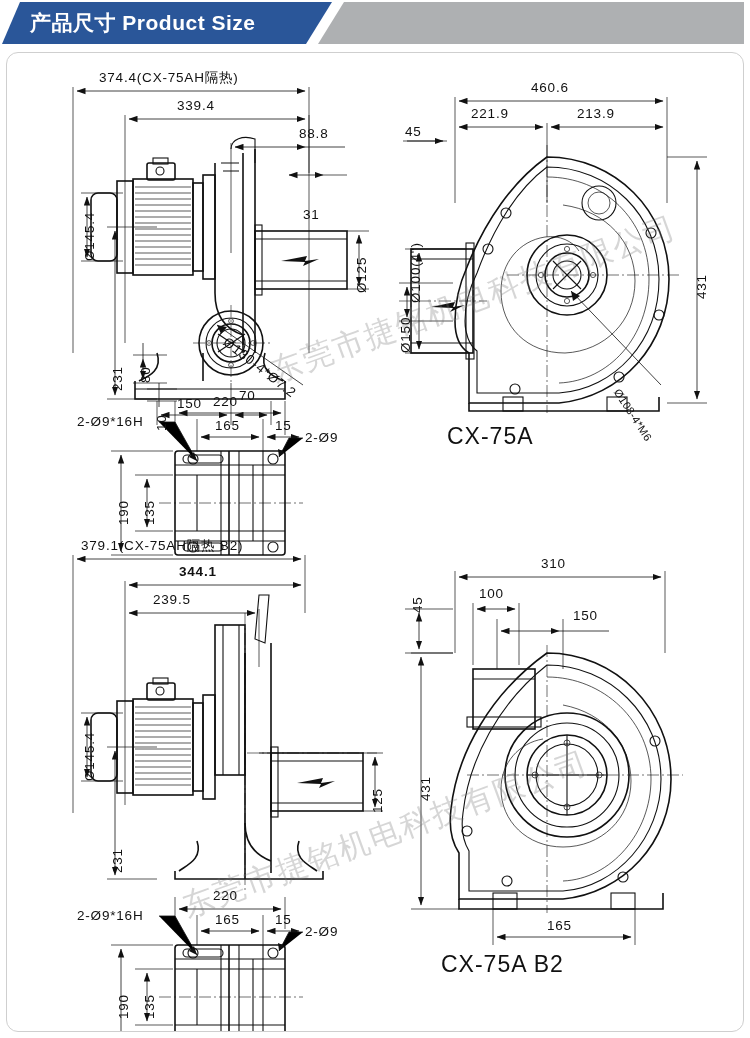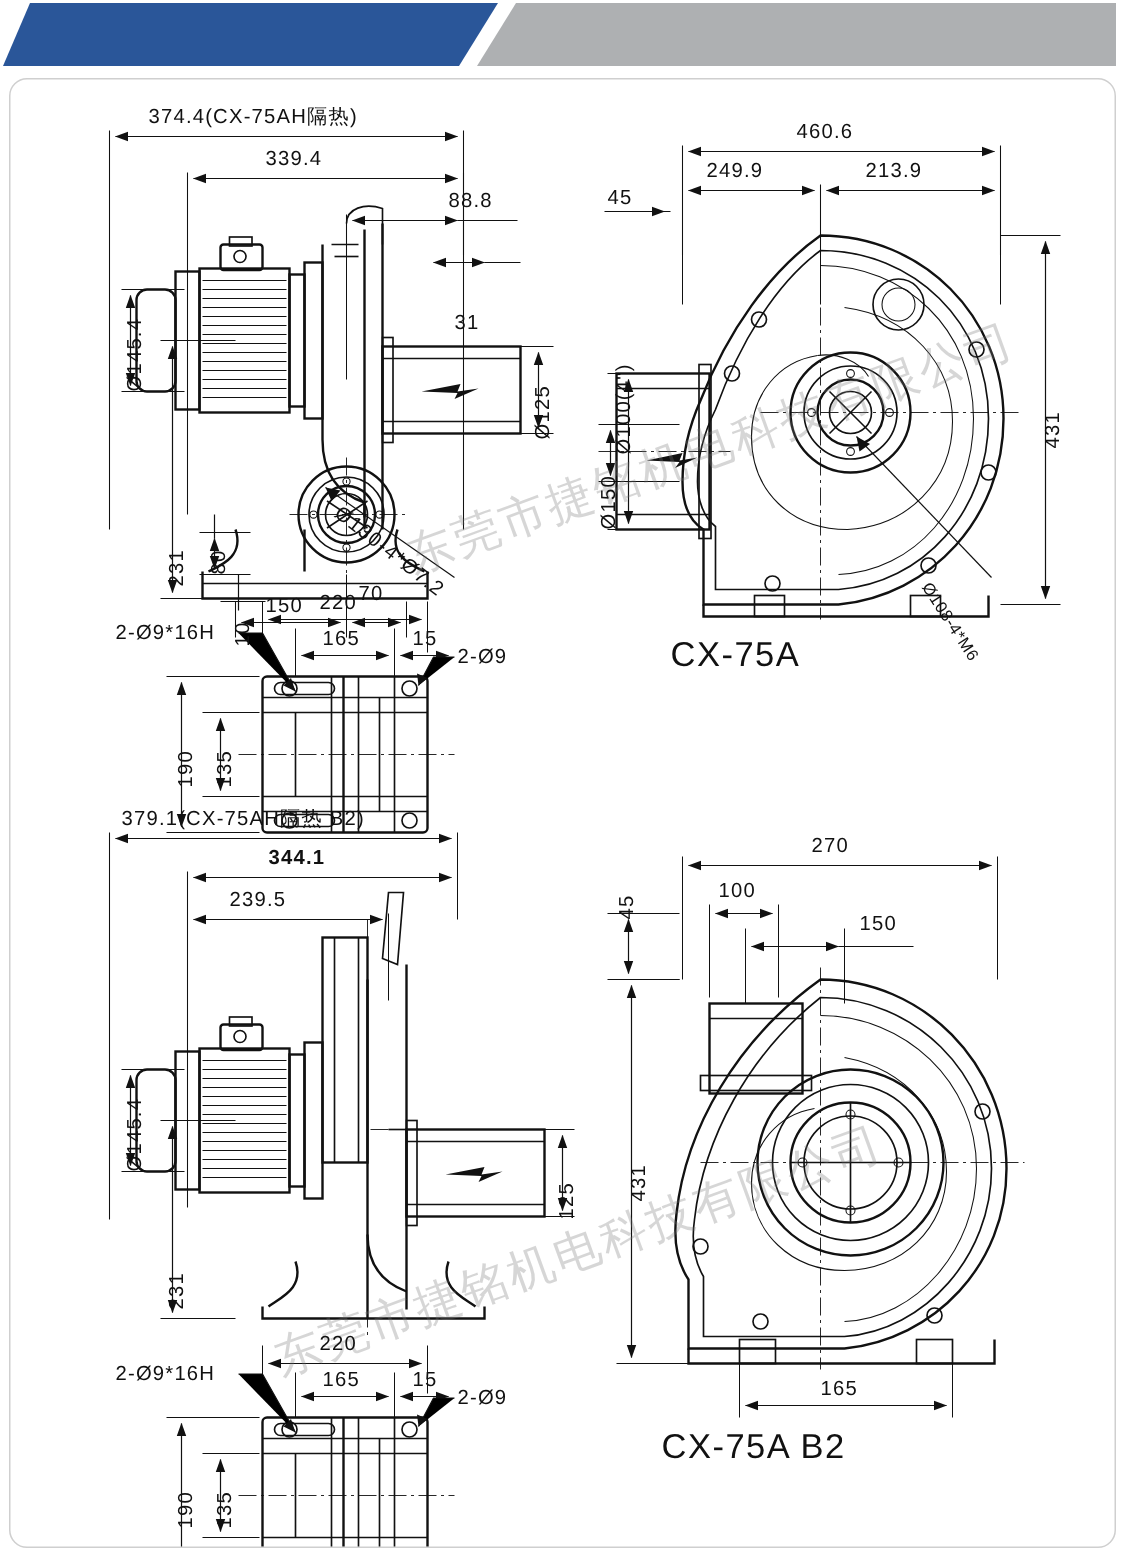--- a/index.html
+++ b/index.html
@@ -74,6 +74,7 @@
       <polygon points="20,2 332,2 306,44 2,44" fill="#2a5699"></polygon>
       <polygon points="344,2 744,2 744,44 318,44" fill="#aeb0b2"></polygon>
     </svg>
+    <div id="banner-title">产品尺寸 Product Size</div>
   </div>
 
   <div id="card">

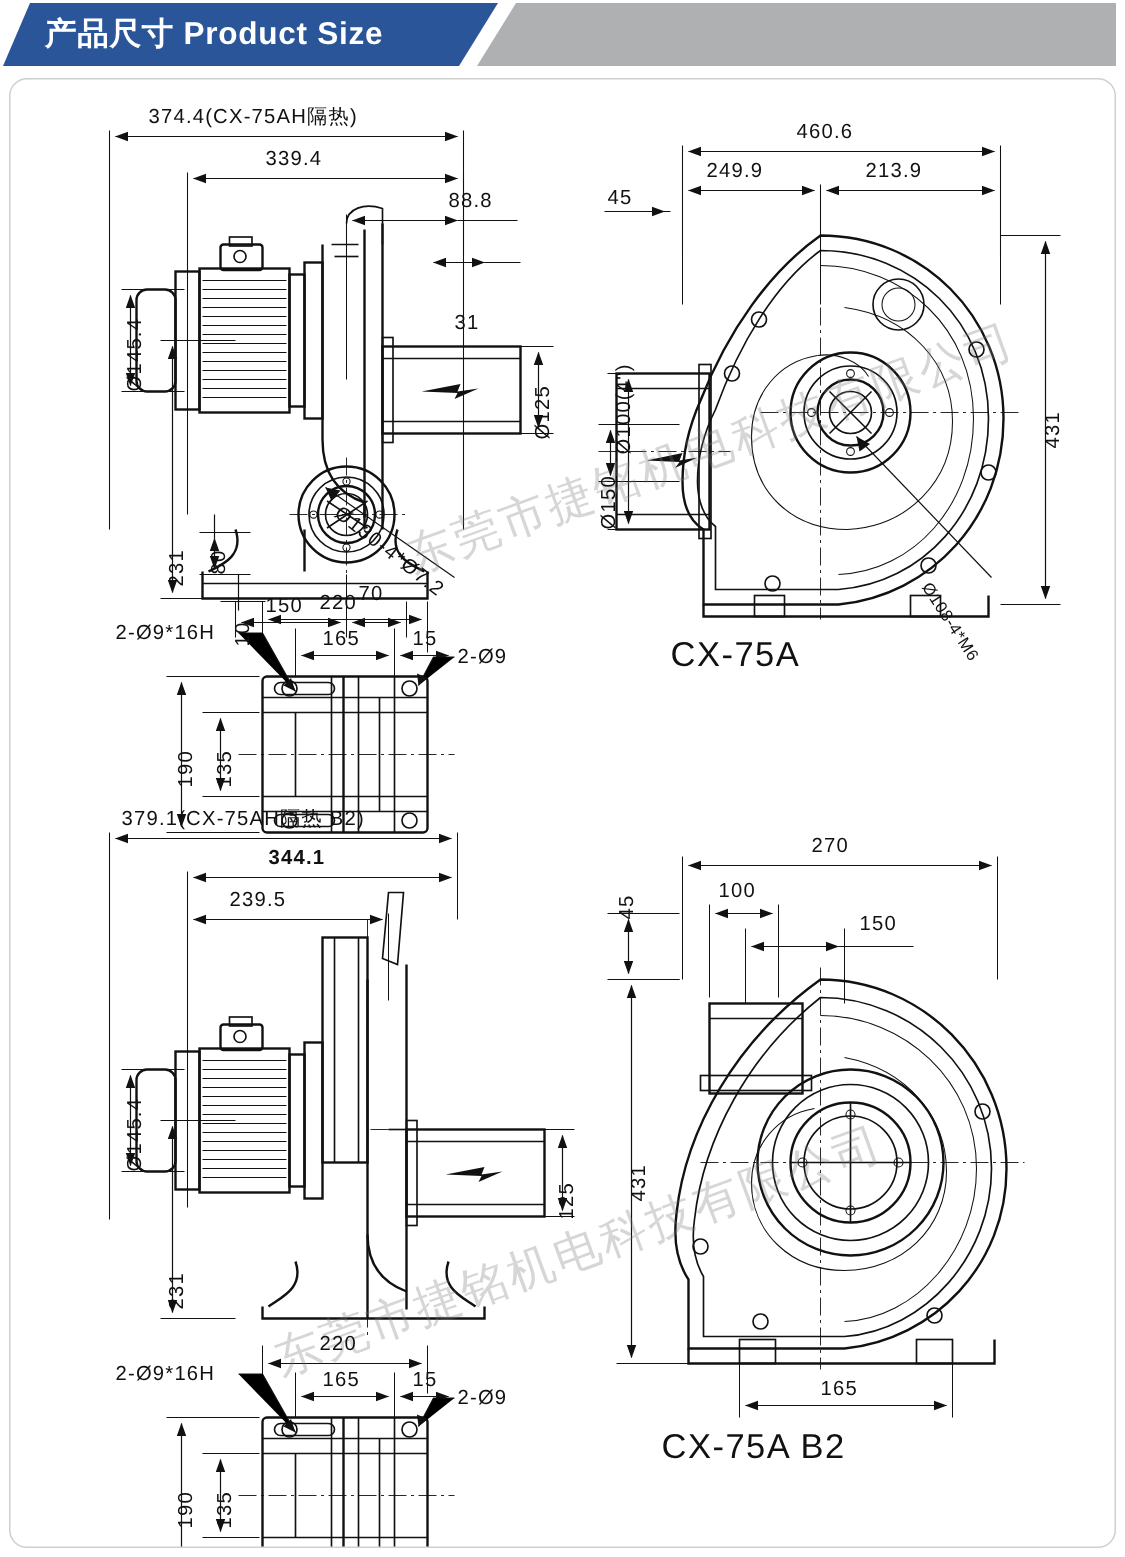--- a/index.html
+++ b/index.html
@@ -503,7 +503,7 @@
     <div class="lbl dim-big diag1" style="left:222px; top:282px;">Ø130-4*Ø7.2</div>
 
     <div class="lbl dim-big" style="left:524px; top:28px;">460.6</div>
-    <div class="lbl dim-big" style="left:464px; top:54px;">249.9</div>
+    <div class="lbl dim-big" style="left:464px; top:54px;">221.9</div>
     <div class="lbl dim-big" style="left:570px; top:54px;">213.9</div>
     <div class="lbl dim-big" style="left:398px; top:72px;">45</div>
     <div class="lbl dim-big rot90" style="left:402px; top:250px;">Ø100(4")</div>

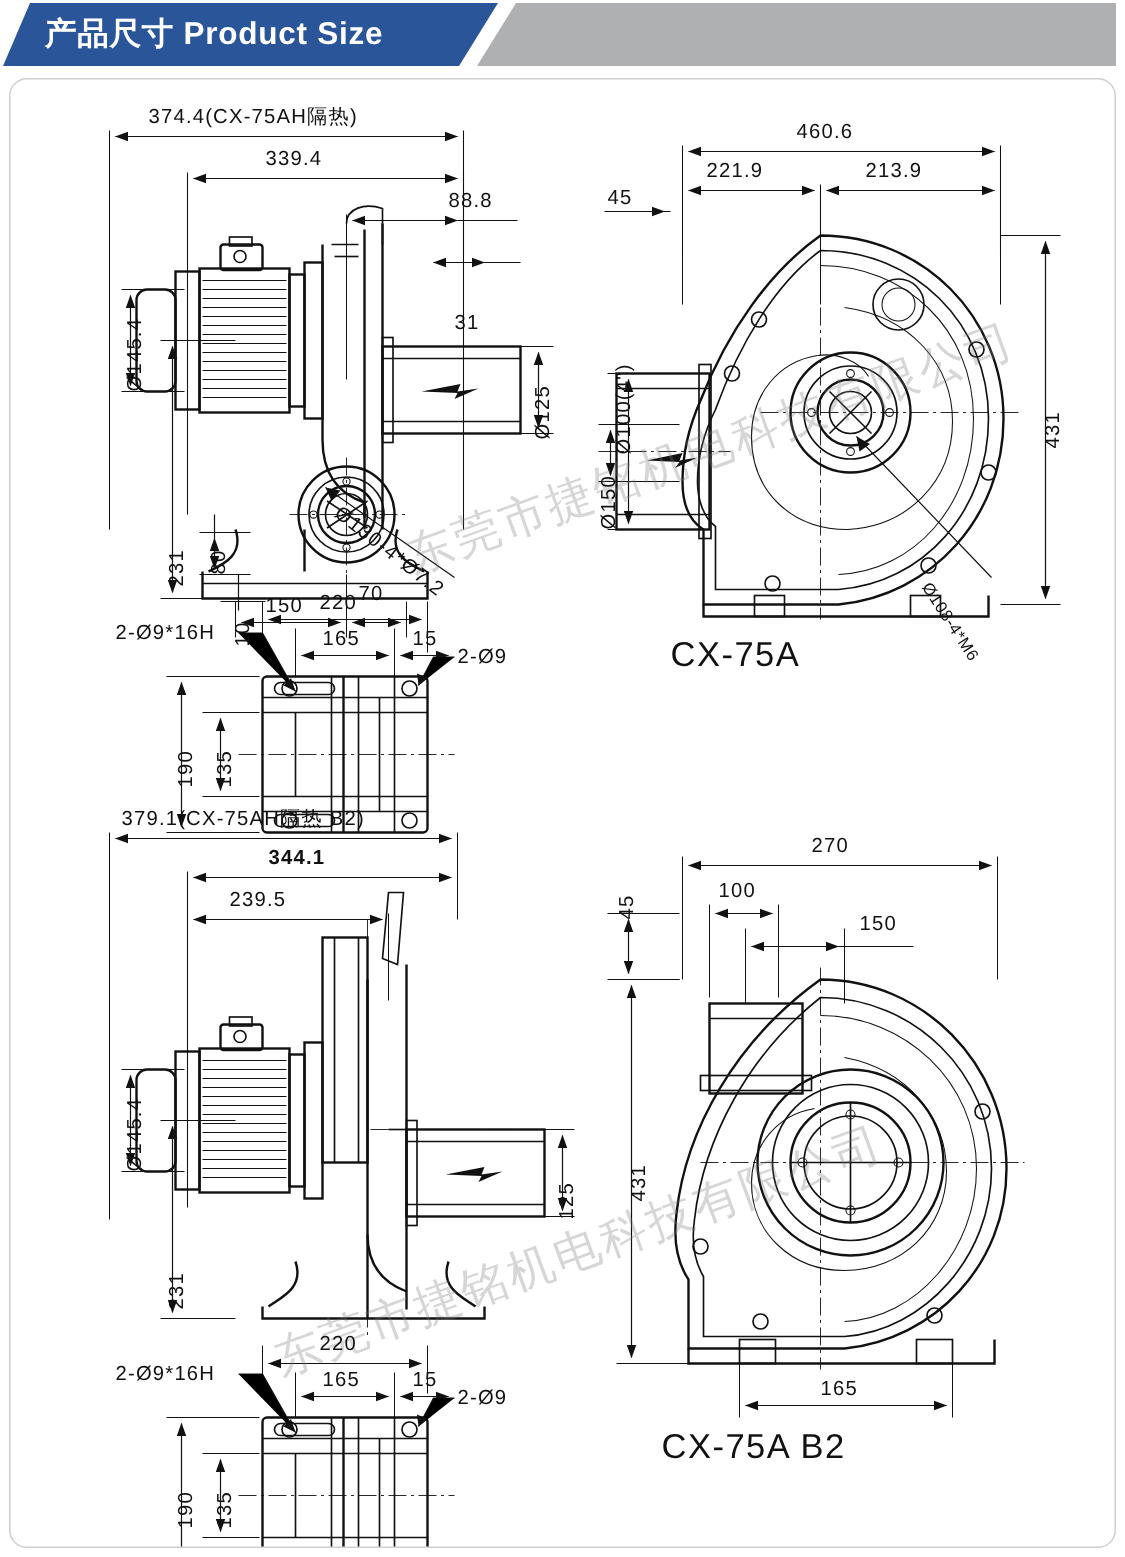--- a/index.html
+++ b/index.html
@@ -528,7 +528,7 @@
     <div class="lbl dim-big rot90" style="left:104px; top:820px;">231</div>
     <div class="lbl dim-big rot90" style="left:364px; top:760px;">125</div>
 
-    <div class="lbl dim-big" style="left:534px; top:504px;">270</div>
+    <div class="lbl dim-big" style="left:534px; top:504px;">310</div>
     <div class="lbl dim-big rot90" style="left:404px; top:560px;">45</div>
     <div class="lbl dim-big" style="left:472px; top:534px;">100</div>
     <div class="lbl dim-big" style="left:566px; top:556px;">150</div>

